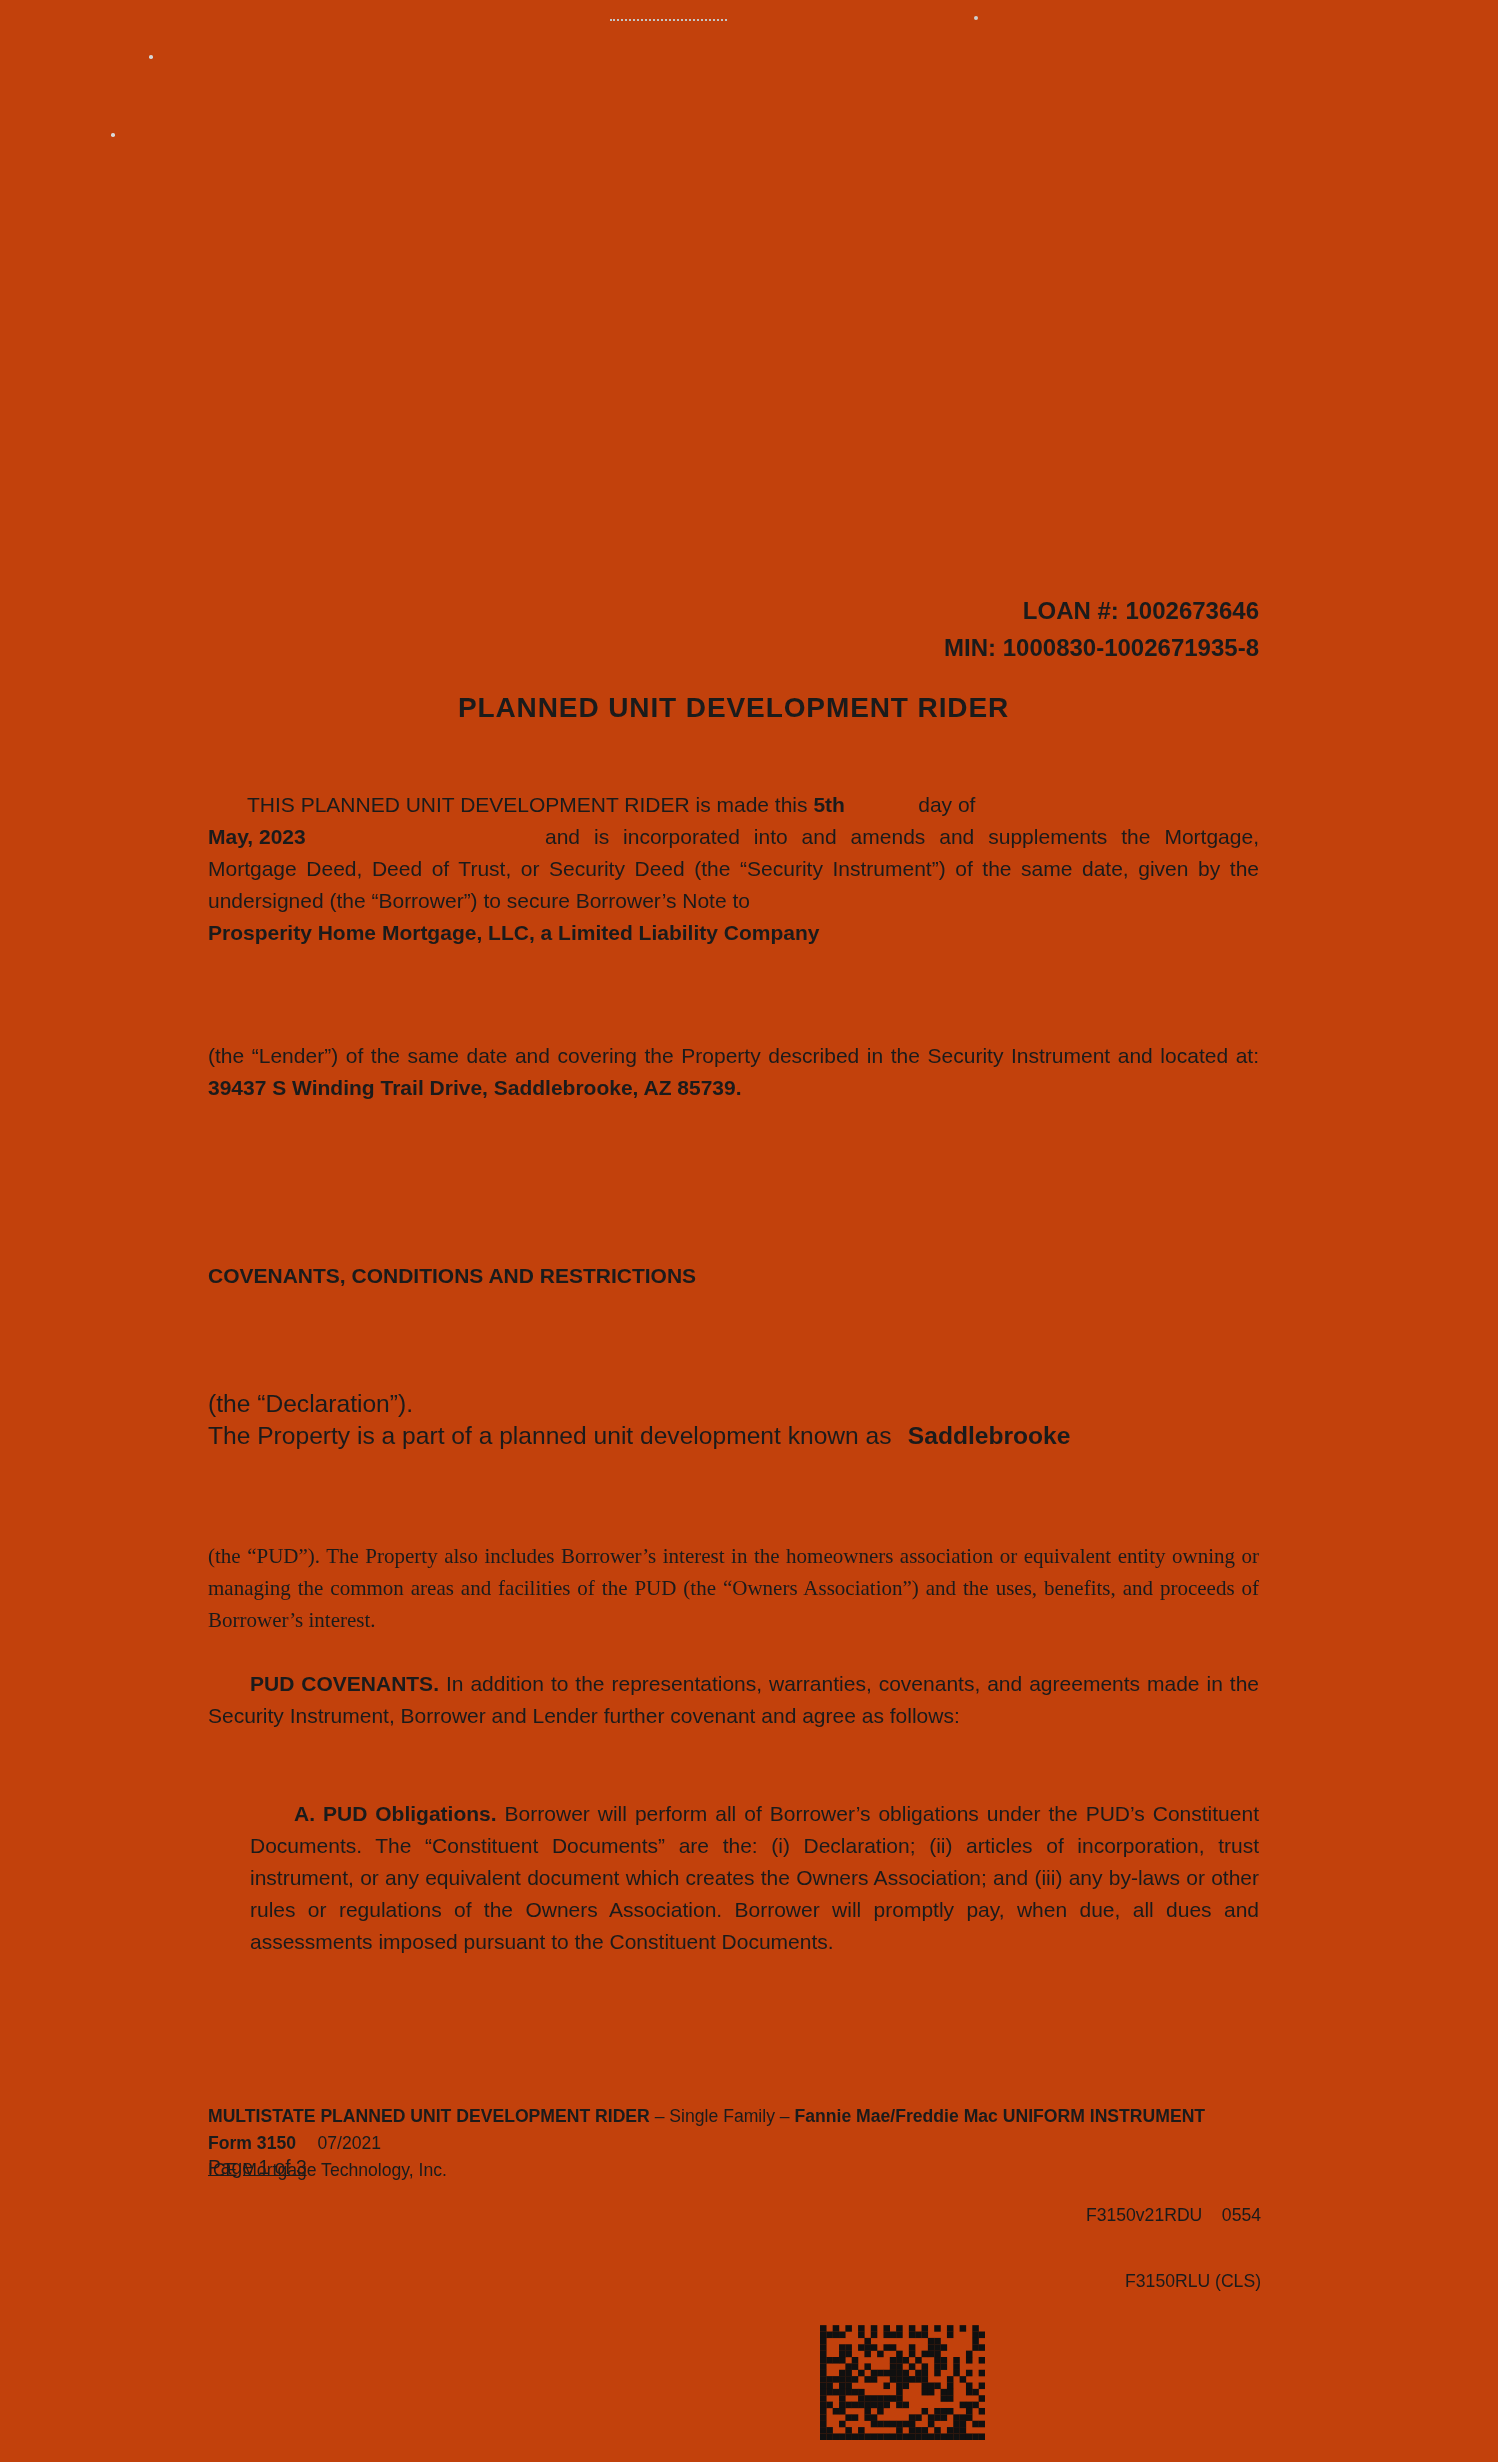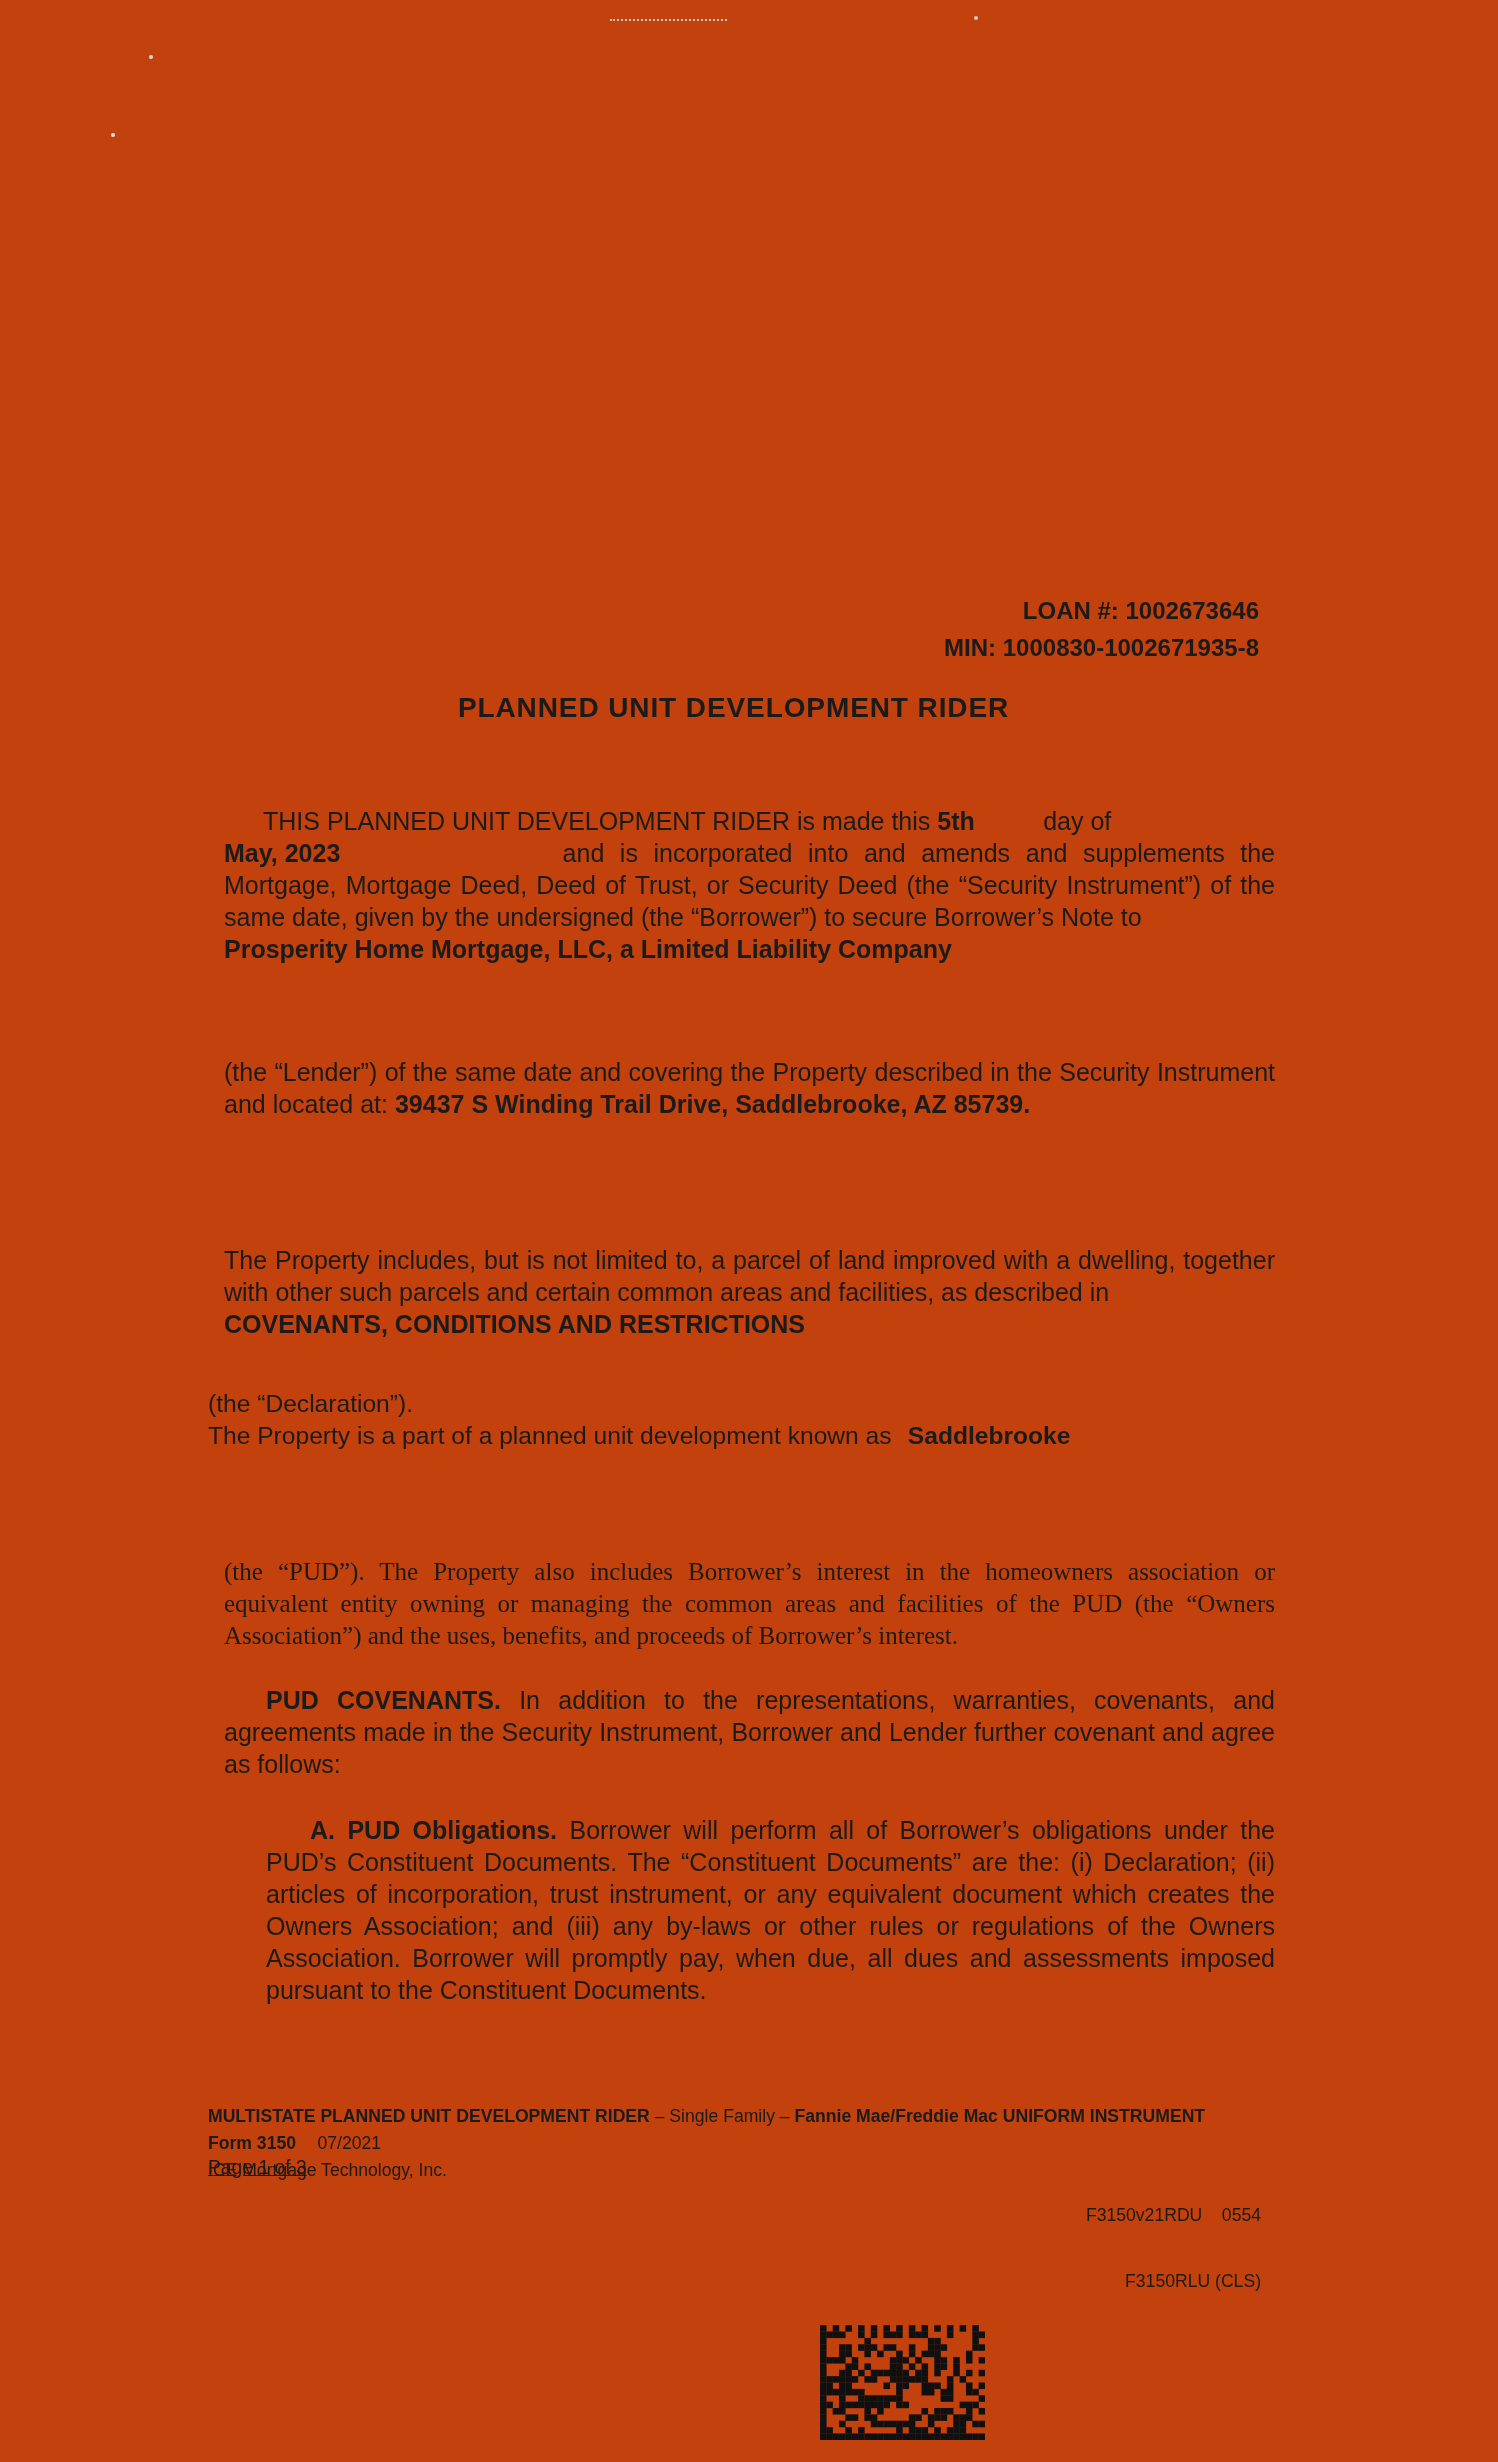--- a/index.html
+++ b/index.html
@@ -33,8 +33,8 @@
            font-weight: bold; font-size: 28px; letter-spacing: 0.9px; }
 
   
-  .body-text { font-size: 25px; line-height: 32px; text-align: justify;
-               left: 208px; width: 1051px; margin: 16px; }
+  .body-text { font-size: 21px; line-height: 32px; text-align: justify;
+               left: 208px; width: 1051px; margin: 0; }
   .p-intro { top: 789px; text-indent: 39px; }
   .fill-day  { display: inline-block; width: 99px; text-indent: 0; }
   .fill-date { display: inline-block; width: 323px; text-indent: 0; }

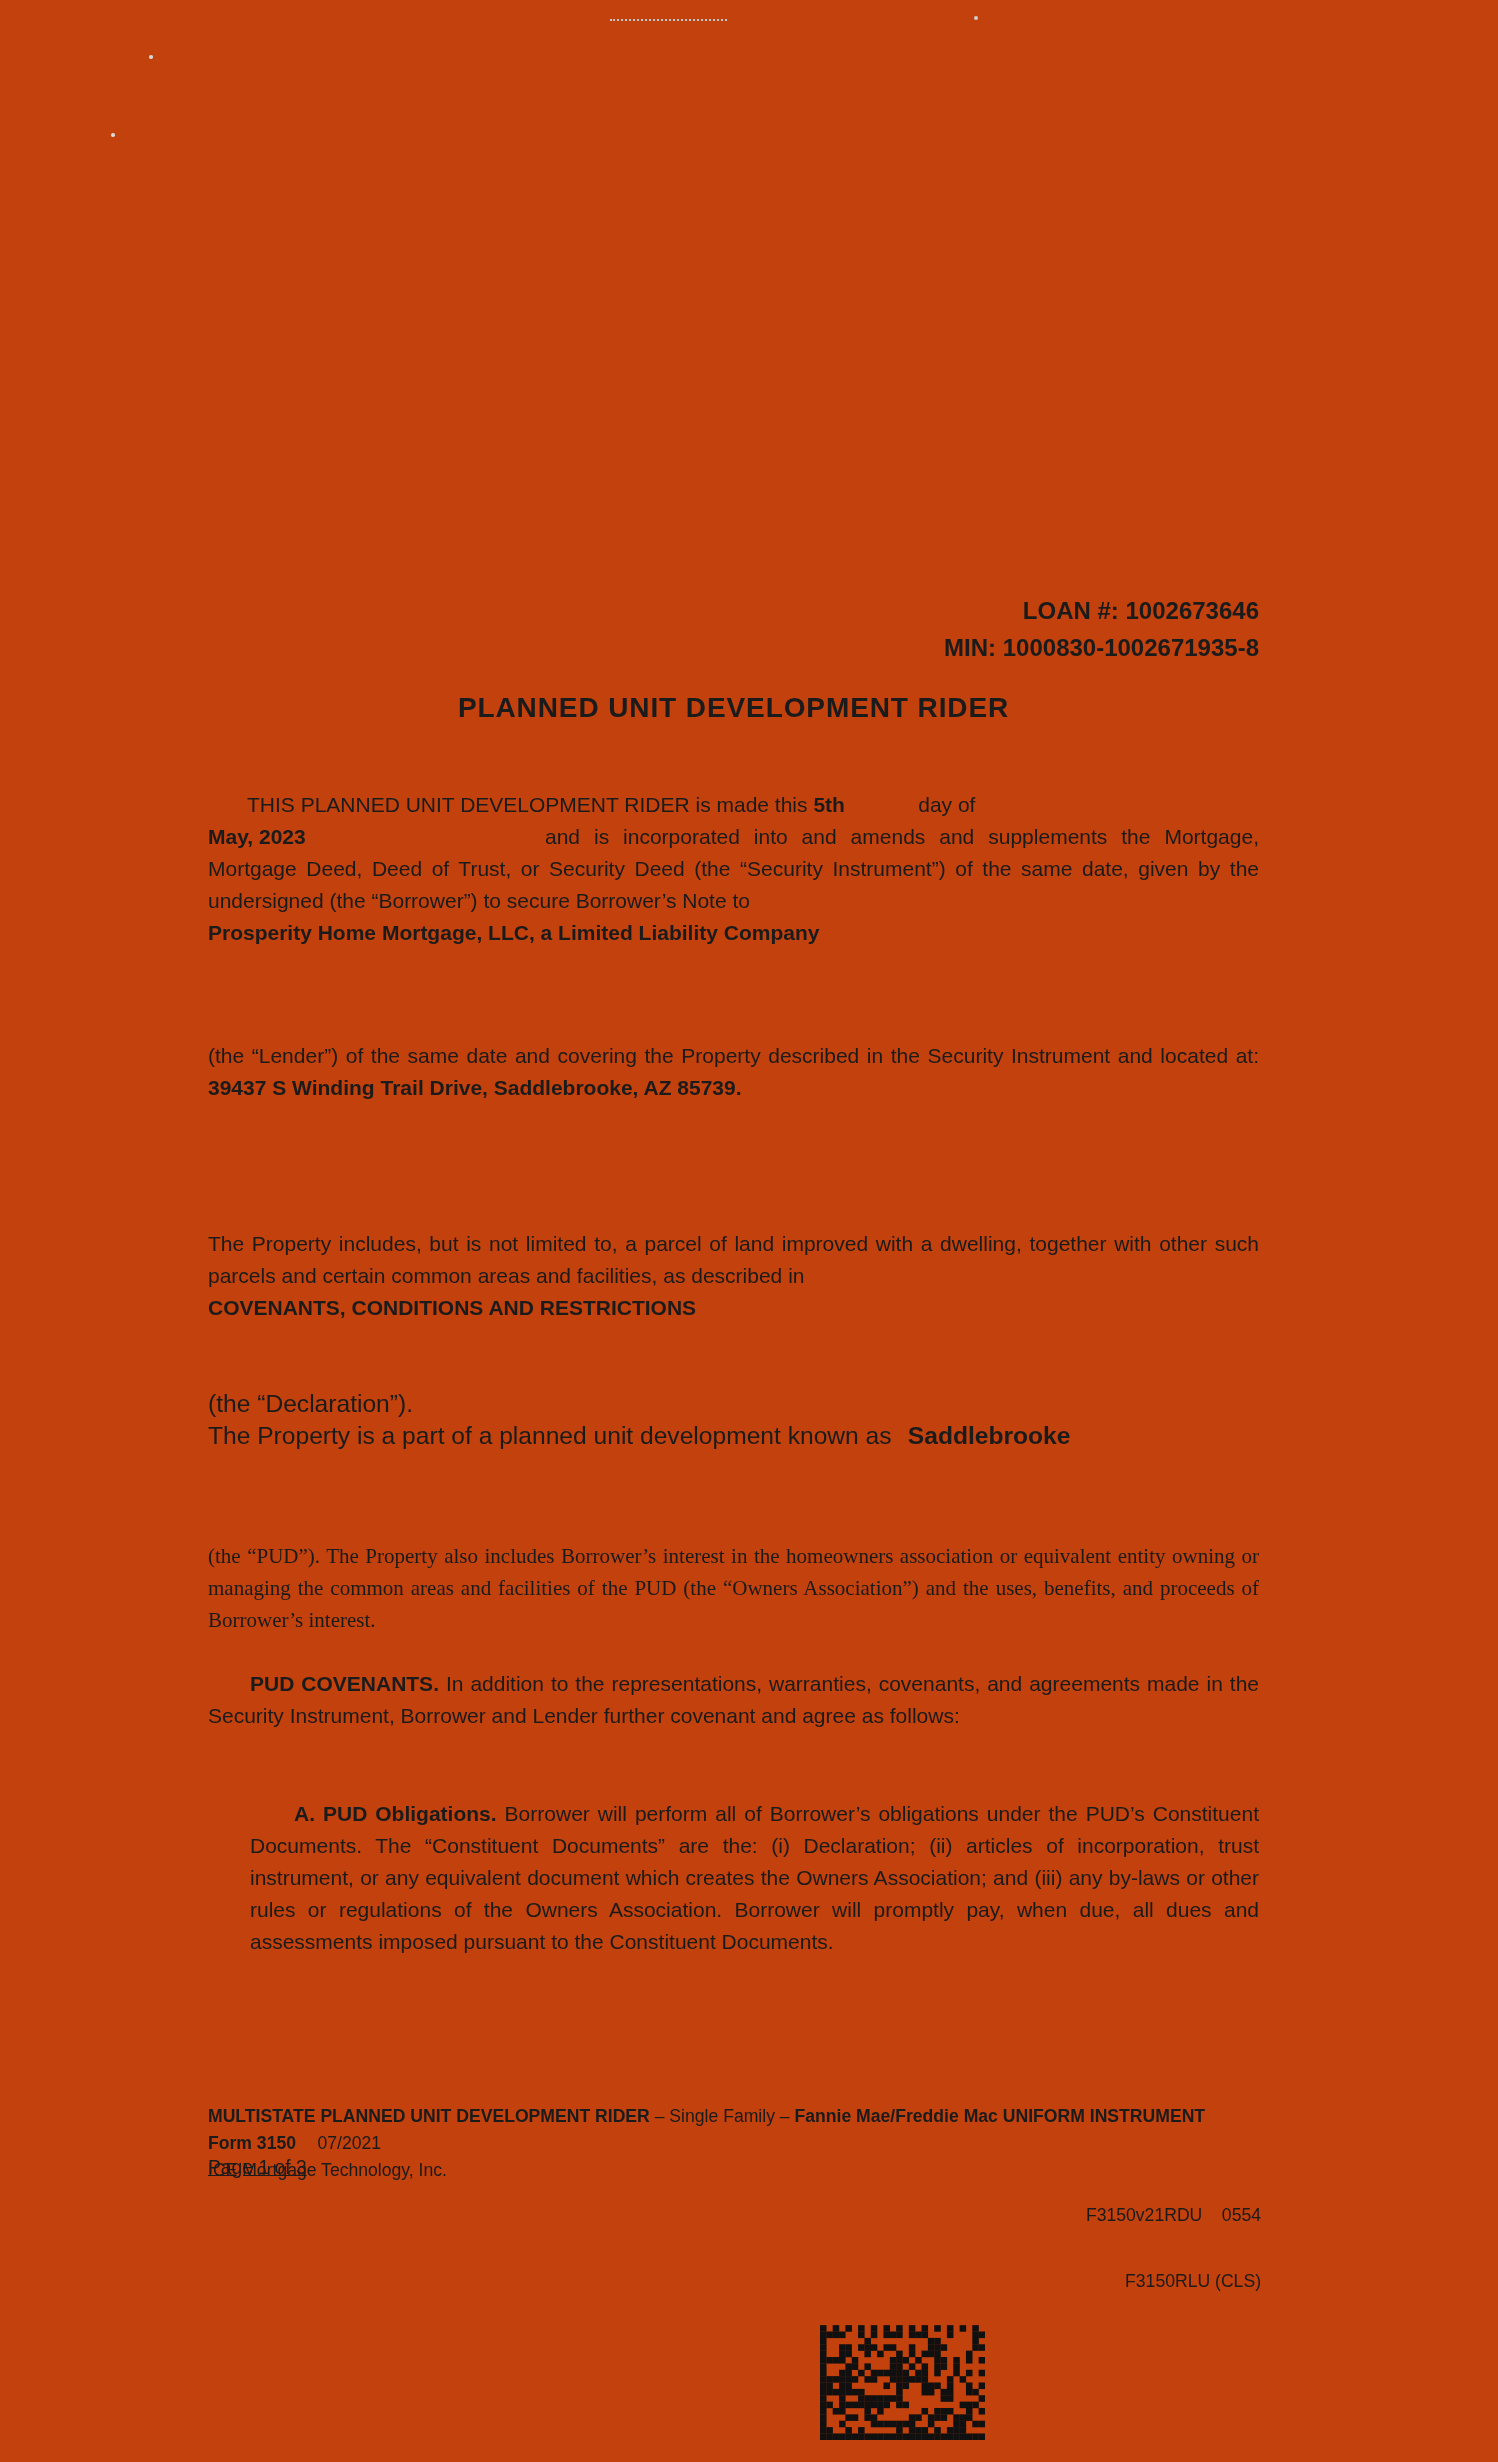--- a/index.html
+++ b/index.html
@@ -97,7 +97,6 @@
   </p>
 
   <p class="abs body-text p-property">
-    <span>The Property includes, but is not limited to, a parcel of land improved with a dwelling, together with other such parcels and certain common areas and facilities, as described in</span>
     <br>
     <b>COVENANTS, CONDITIONS AND RESTRICTIONS</b>
   </p>

